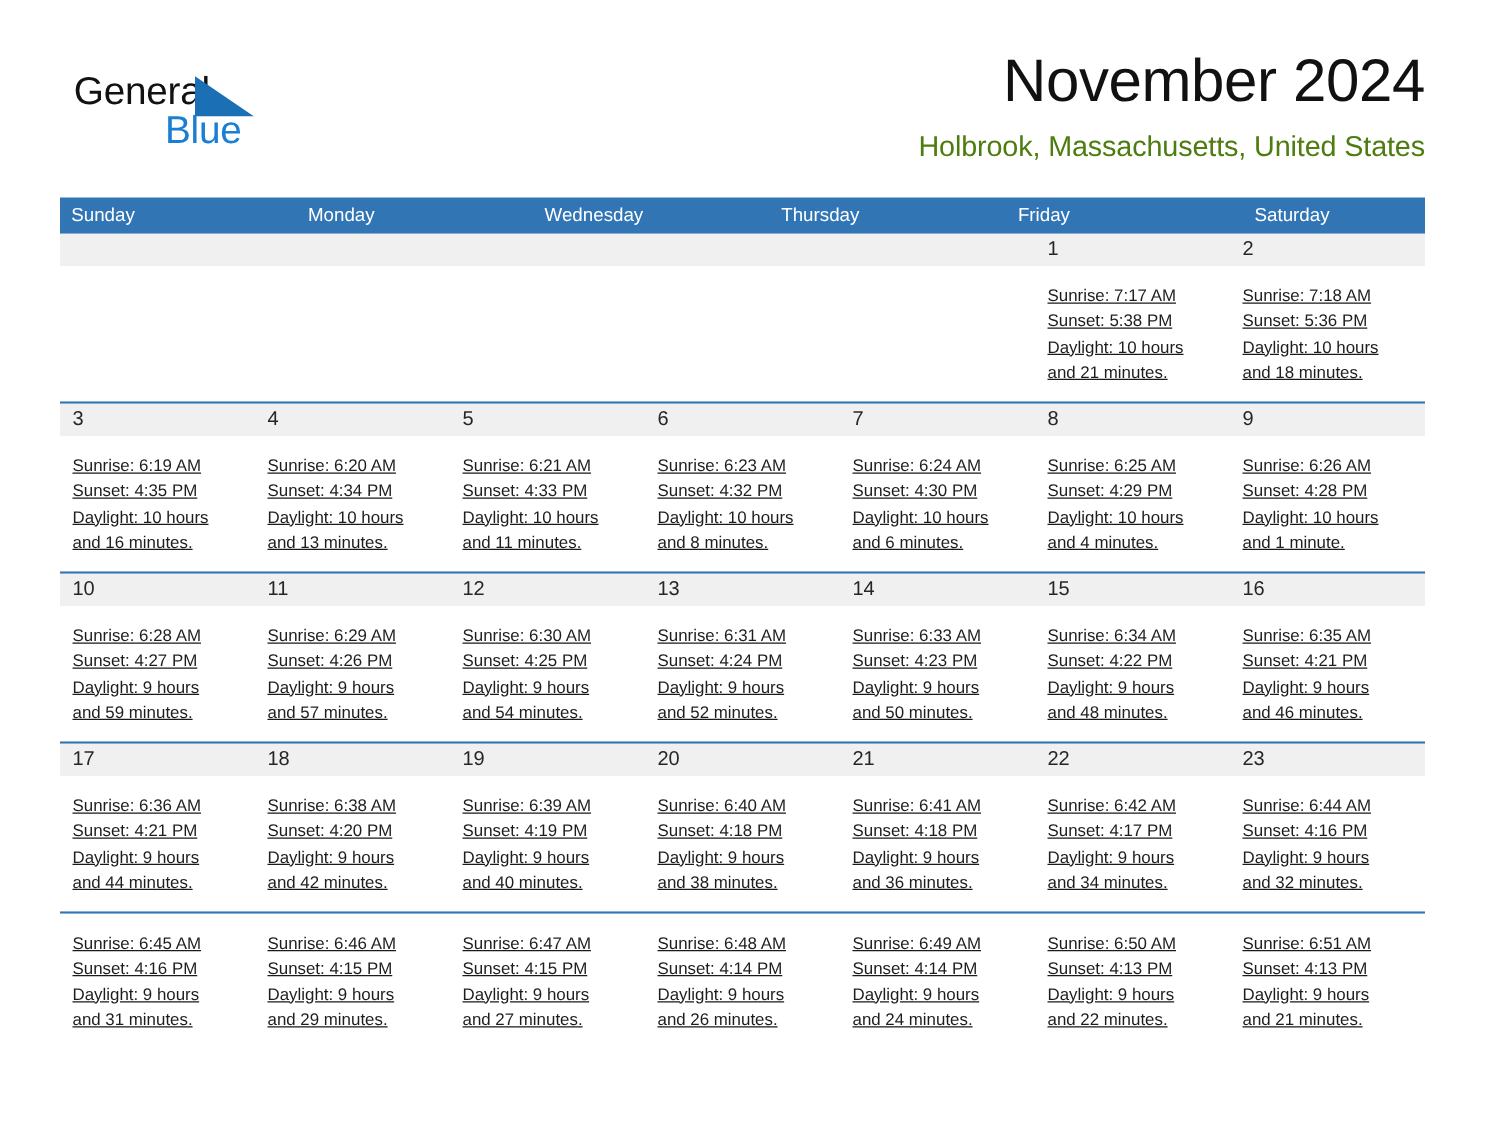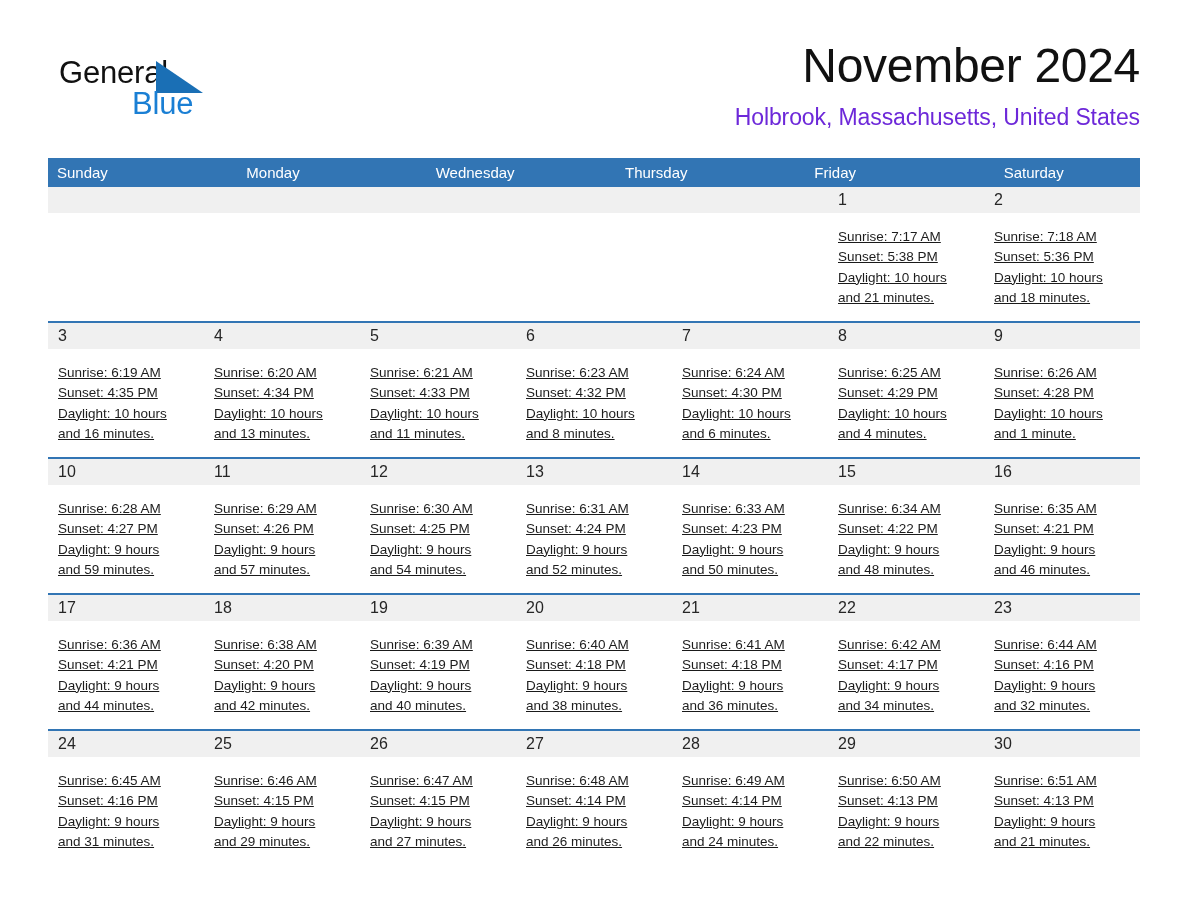--- a/index.html
+++ b/index.html
@@ -85,7 +85,7 @@
     font-size: 23px;
     line-height: 28px;
     font-weight: 400;
-    color: #6d28d9;
+    color: #4d7c0f;
     letter-spacing: -0.1px;
   }
 

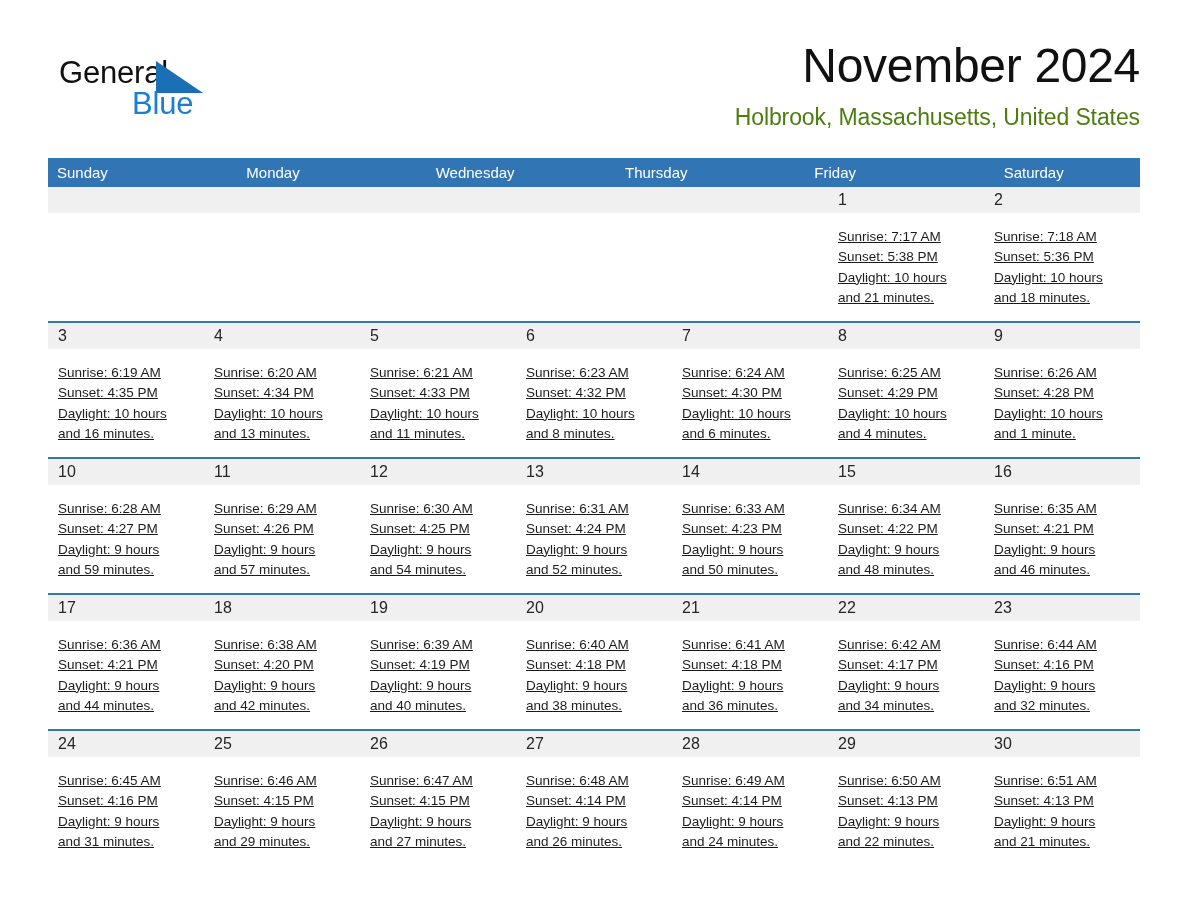--- a/index.html
+++ b/index.html
@@ -404,15 +404,6 @@
           </div>
         </div>
         <div class="week last">
-          <div class="daynum-row">
-            <div class="daynum">24</div>
-            <div class="daynum">25</div>
-            <div class="daynum">26</div>
-            <div class="daynum">27</div>
-            <div class="daynum">28</div>
-            <div class="daynum">29</div>
-            <div class="daynum">30</div>
-          </div>
           <div class="detail-row">
             <div class="detail">
               <div class="line">Sunrise: 6:45 AM</div>

